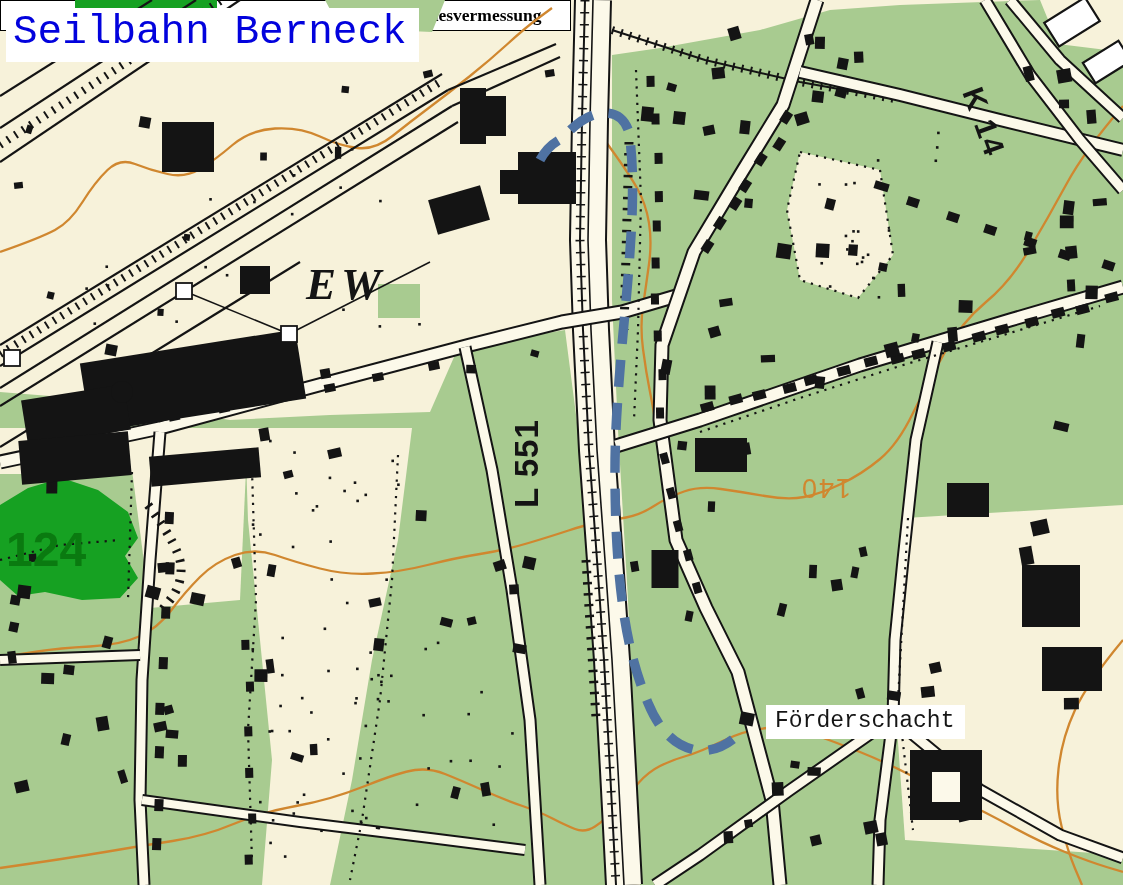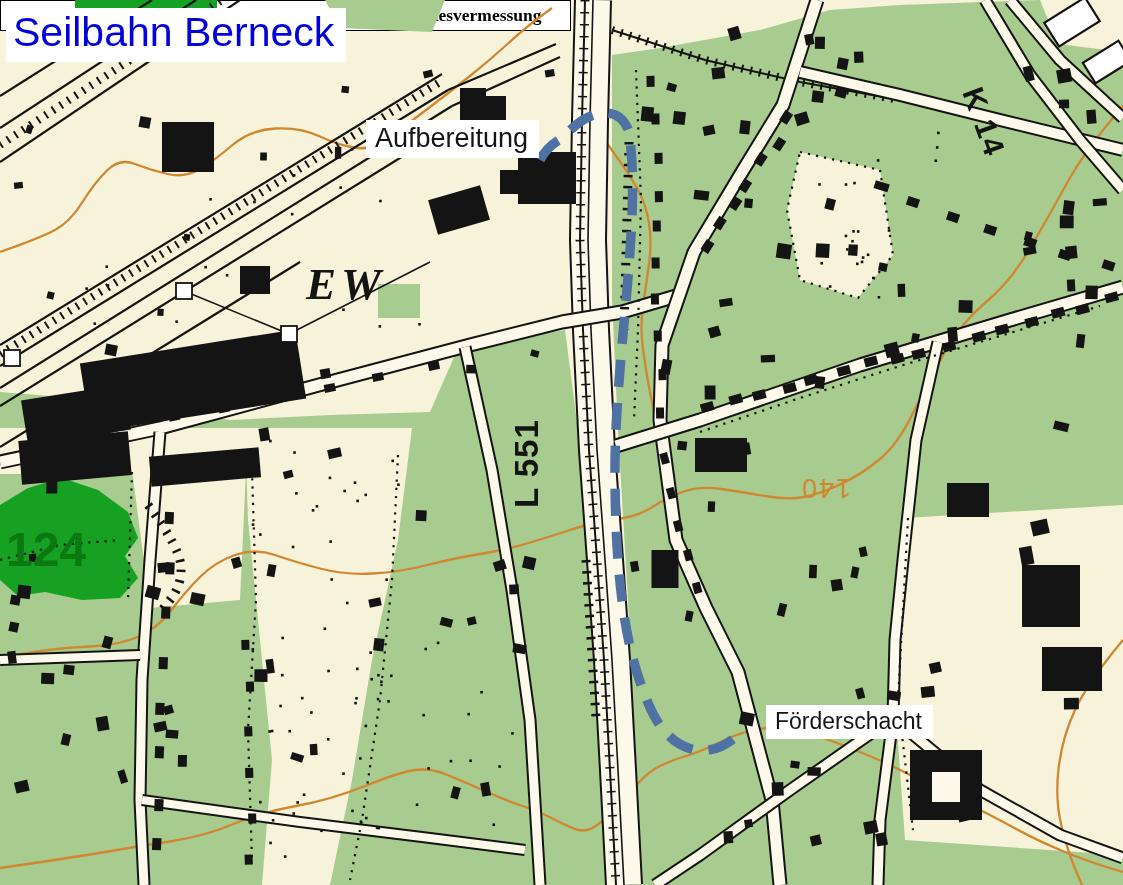--- a/index.html
+++ b/index.html
@@ -6,7 +6,7 @@
   .stage{position:relative;width:1123px;height:885px;overflow:hidden;background:#f7f2da;
          font-family:"Liberation Sans",sans-serif;}
   svg{position:absolute;left:0;top:0;}
-  .lblbox{position:absolute;background:#ffffff;color:#151515;line-height:1.05;white-space:nowrap;}
+  .lblbox{position:absolute;background:#ffffff;color:#151515;line-height:1.05;white-space:nowrap;font-family:Liberation Mono, monospace;}
   .map-title{left:6px;top:8px;font-size:41px;color:#0202dd;padding:3px 12px 8px 7px;}
   .lbl-auf{left:366px;top:120px;font-size:27px;padding:4px 11px 6px 9px;}
   .lbl-foe{left:766px;top:705px;font-size:23px;padding:4px 11px 6px 9px;}

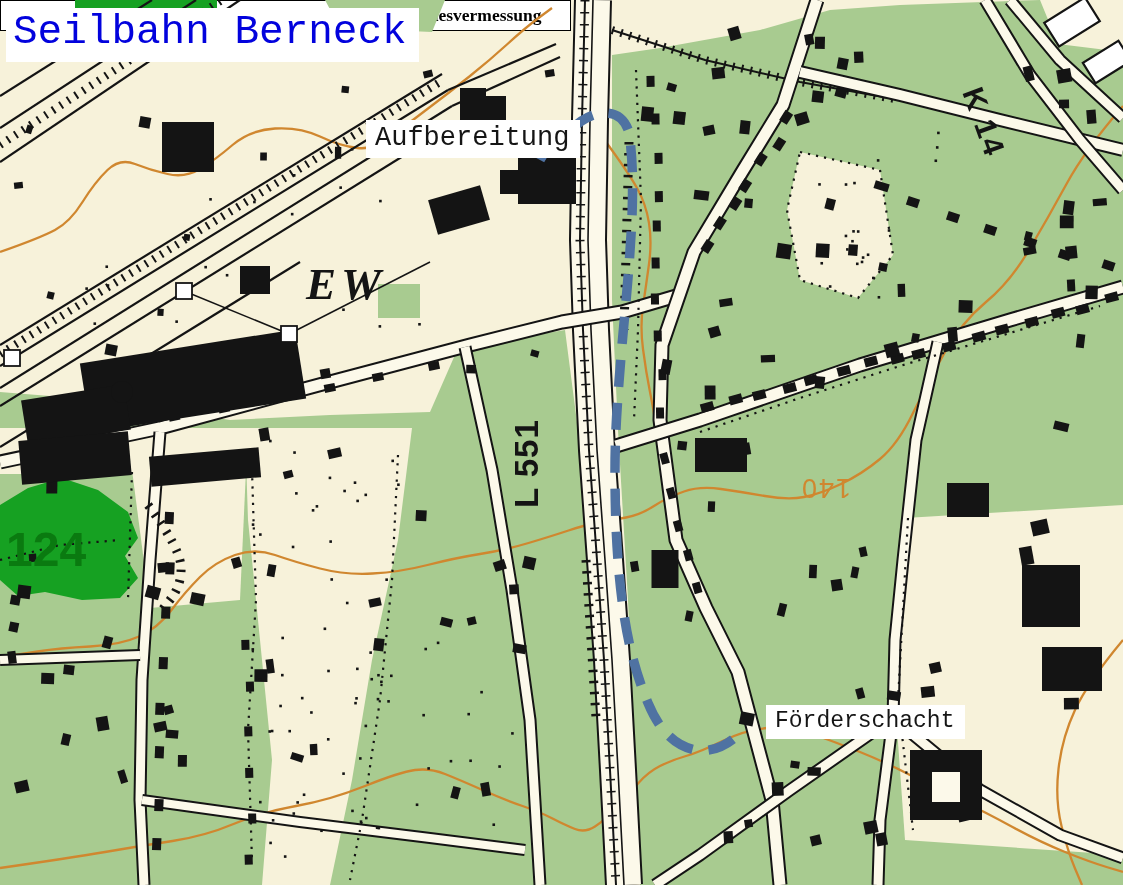--- a/index.html
+++ b/index.html
@@ -471,7 +471,6 @@
   </svg>
 
   <div class="lblbox map-title">Seilbahn Berneck</div>
-  <div class="lblbox lbl-auf">Aufbereitung</div>
   <div class="lblbox lbl-foe">Förderschacht</div>
   <div class="attribution">© Geobasisdaten und/oder Topographische Karten: Landesvermessung NRW, Bonn</div>
 </div>

